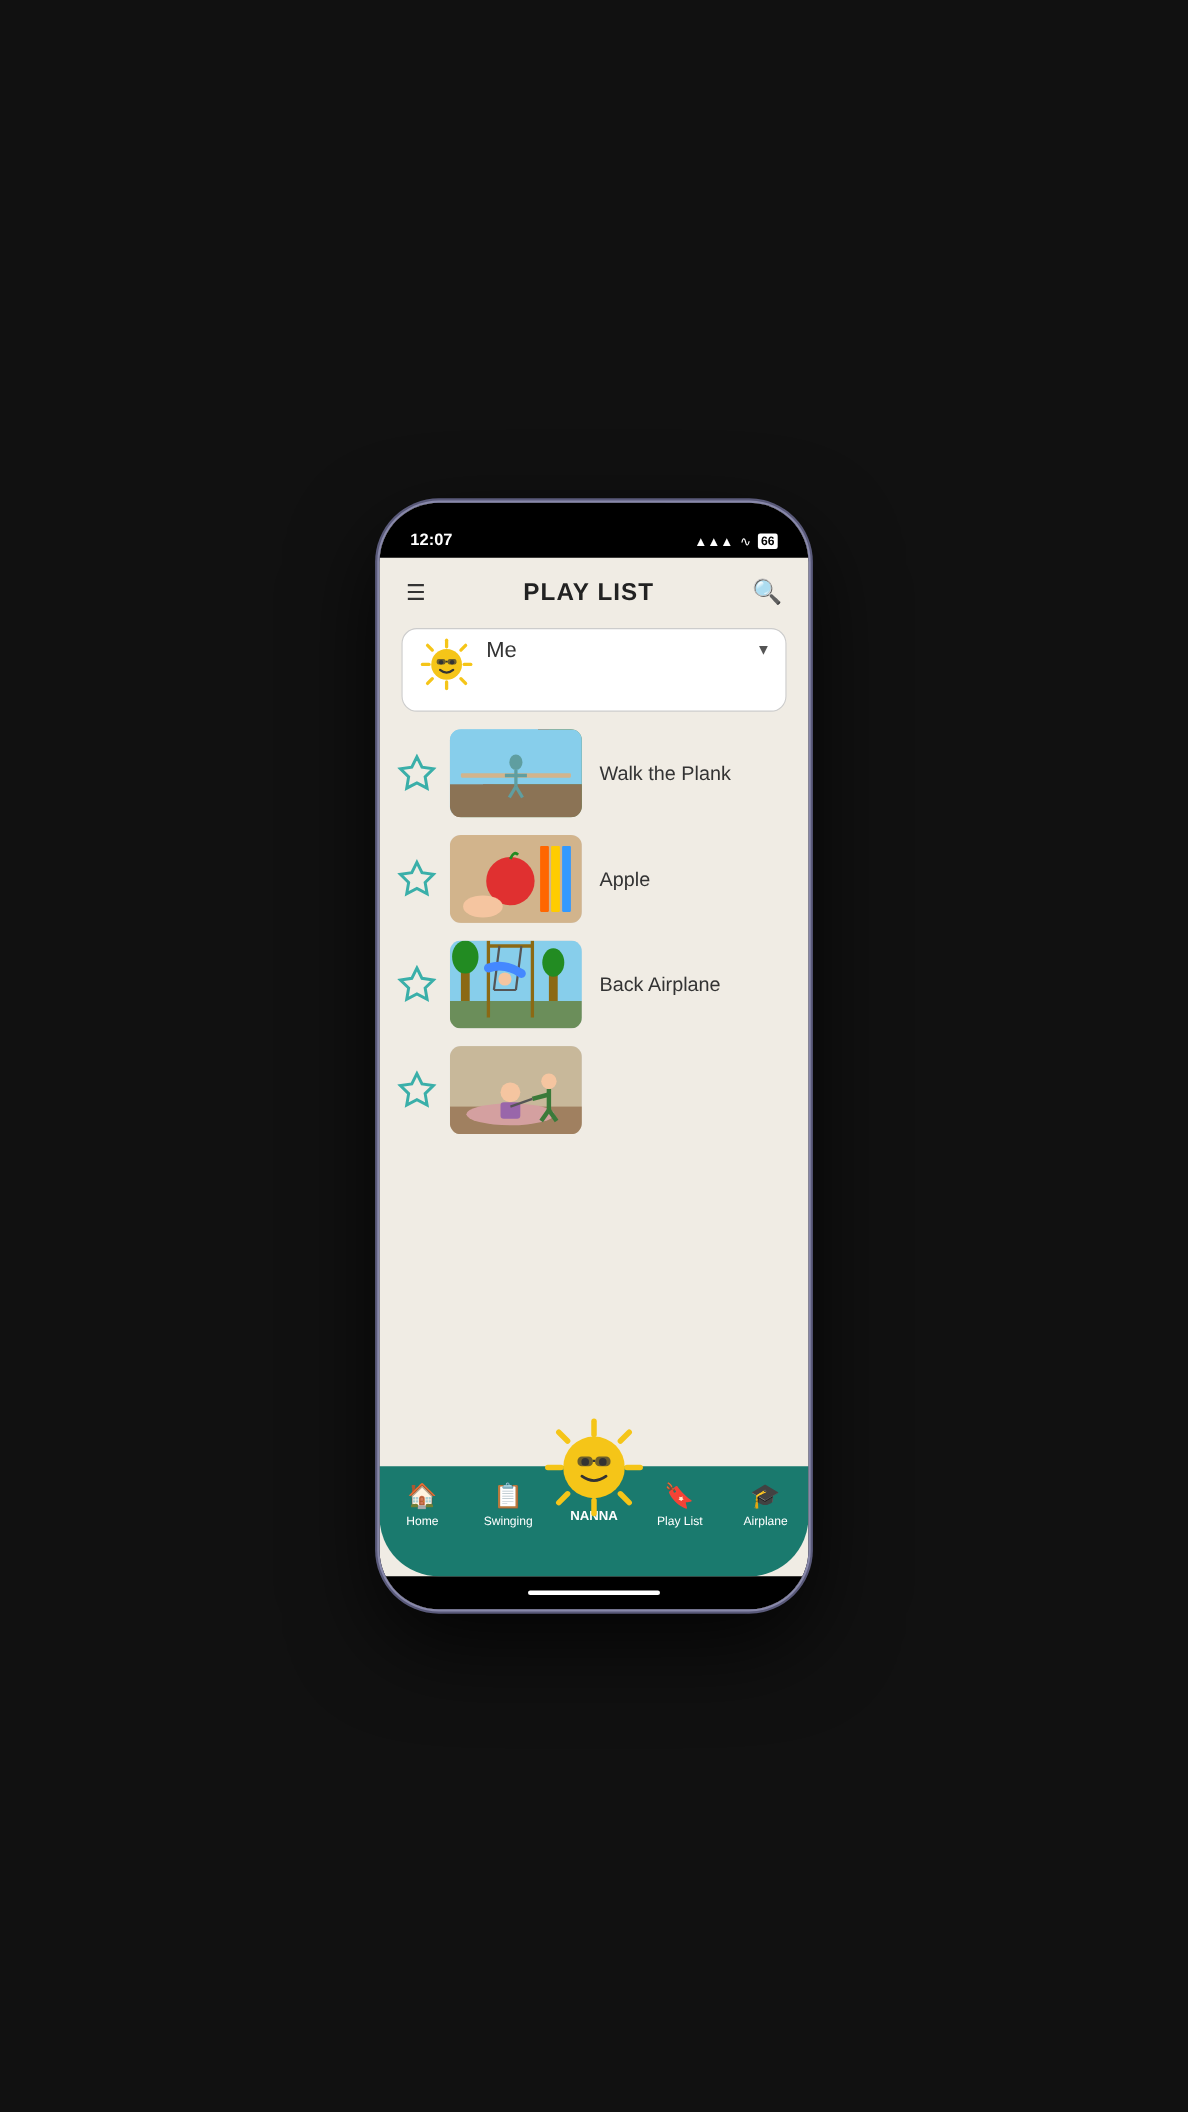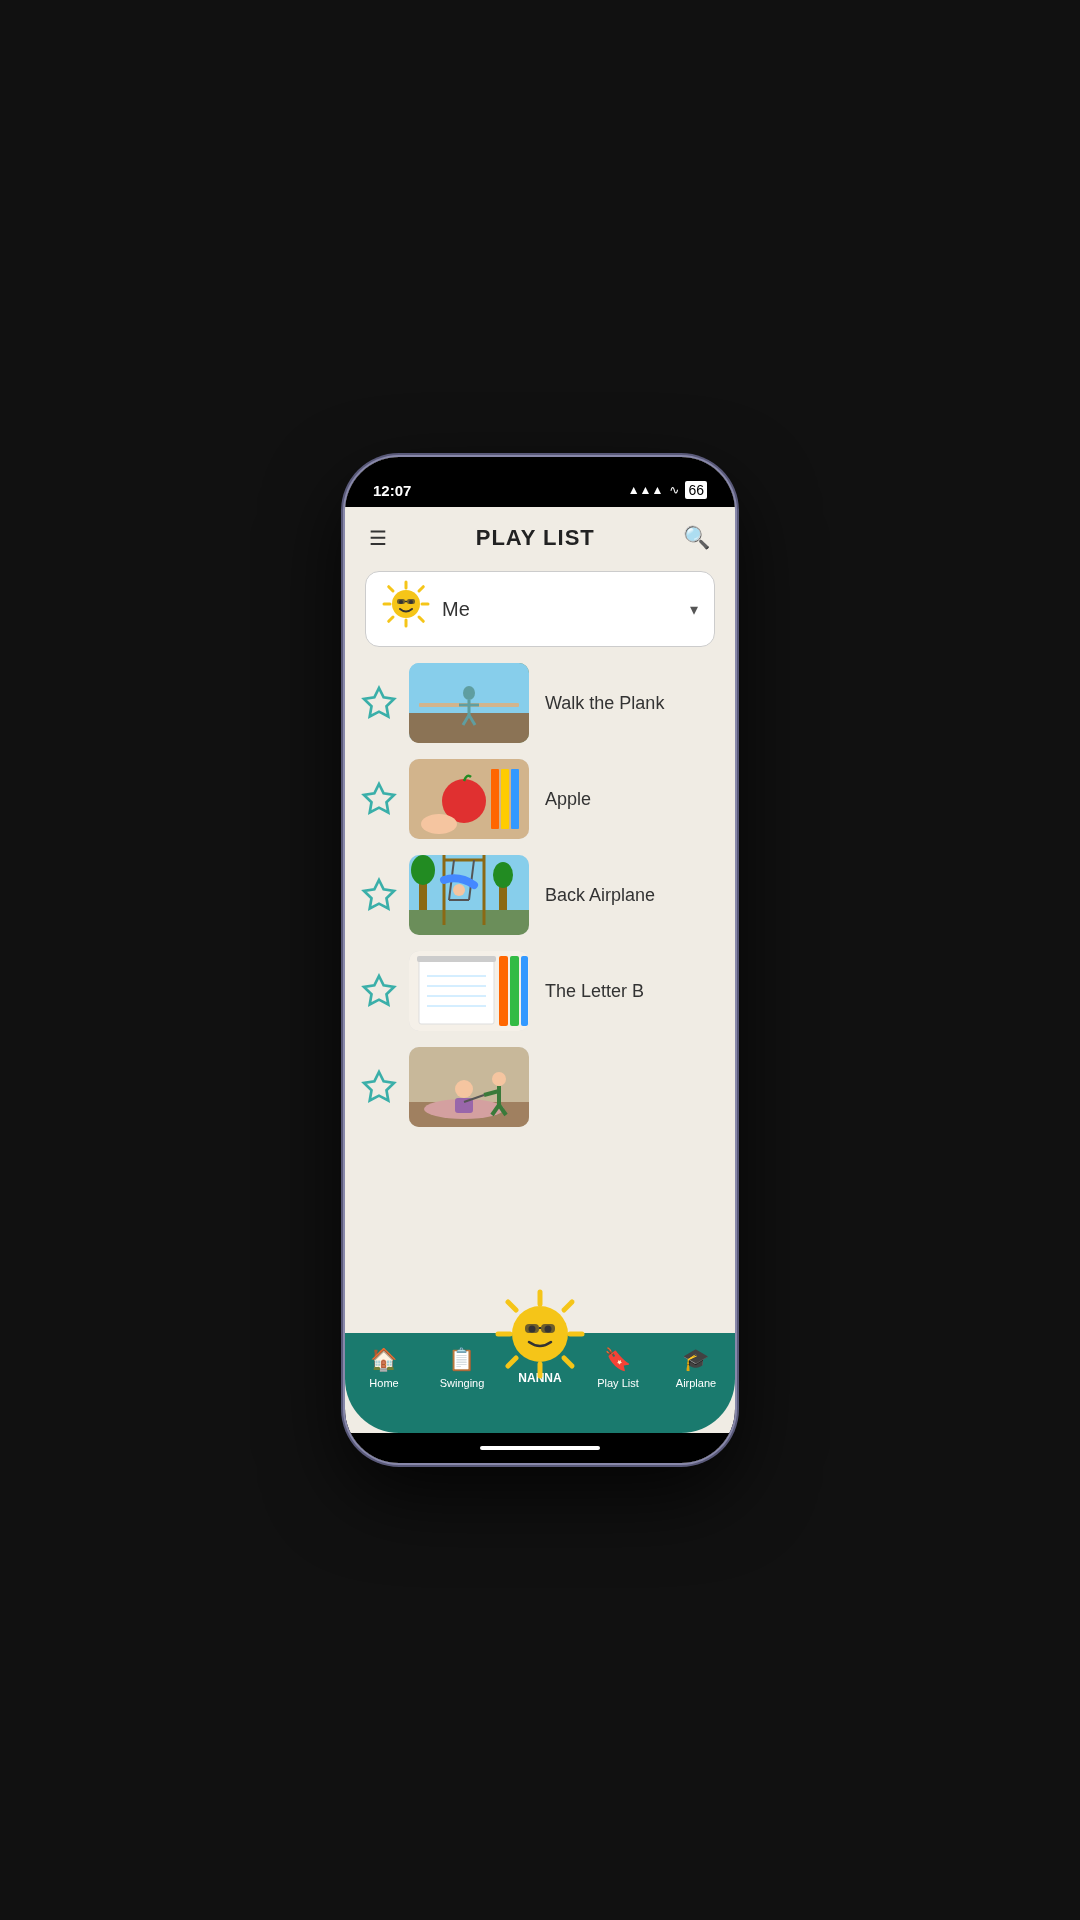--- a/index.html
+++ b/index.html
@@ -101,8 +101,8 @@
       background: #fff;
       border-radius: 2px;
       padding: 1px 3px;
-      font-size: 14px;
-      font-weight: 400;
+      font-size: 11px;
+      font-weight: 700;
       color: #000;
     }
 

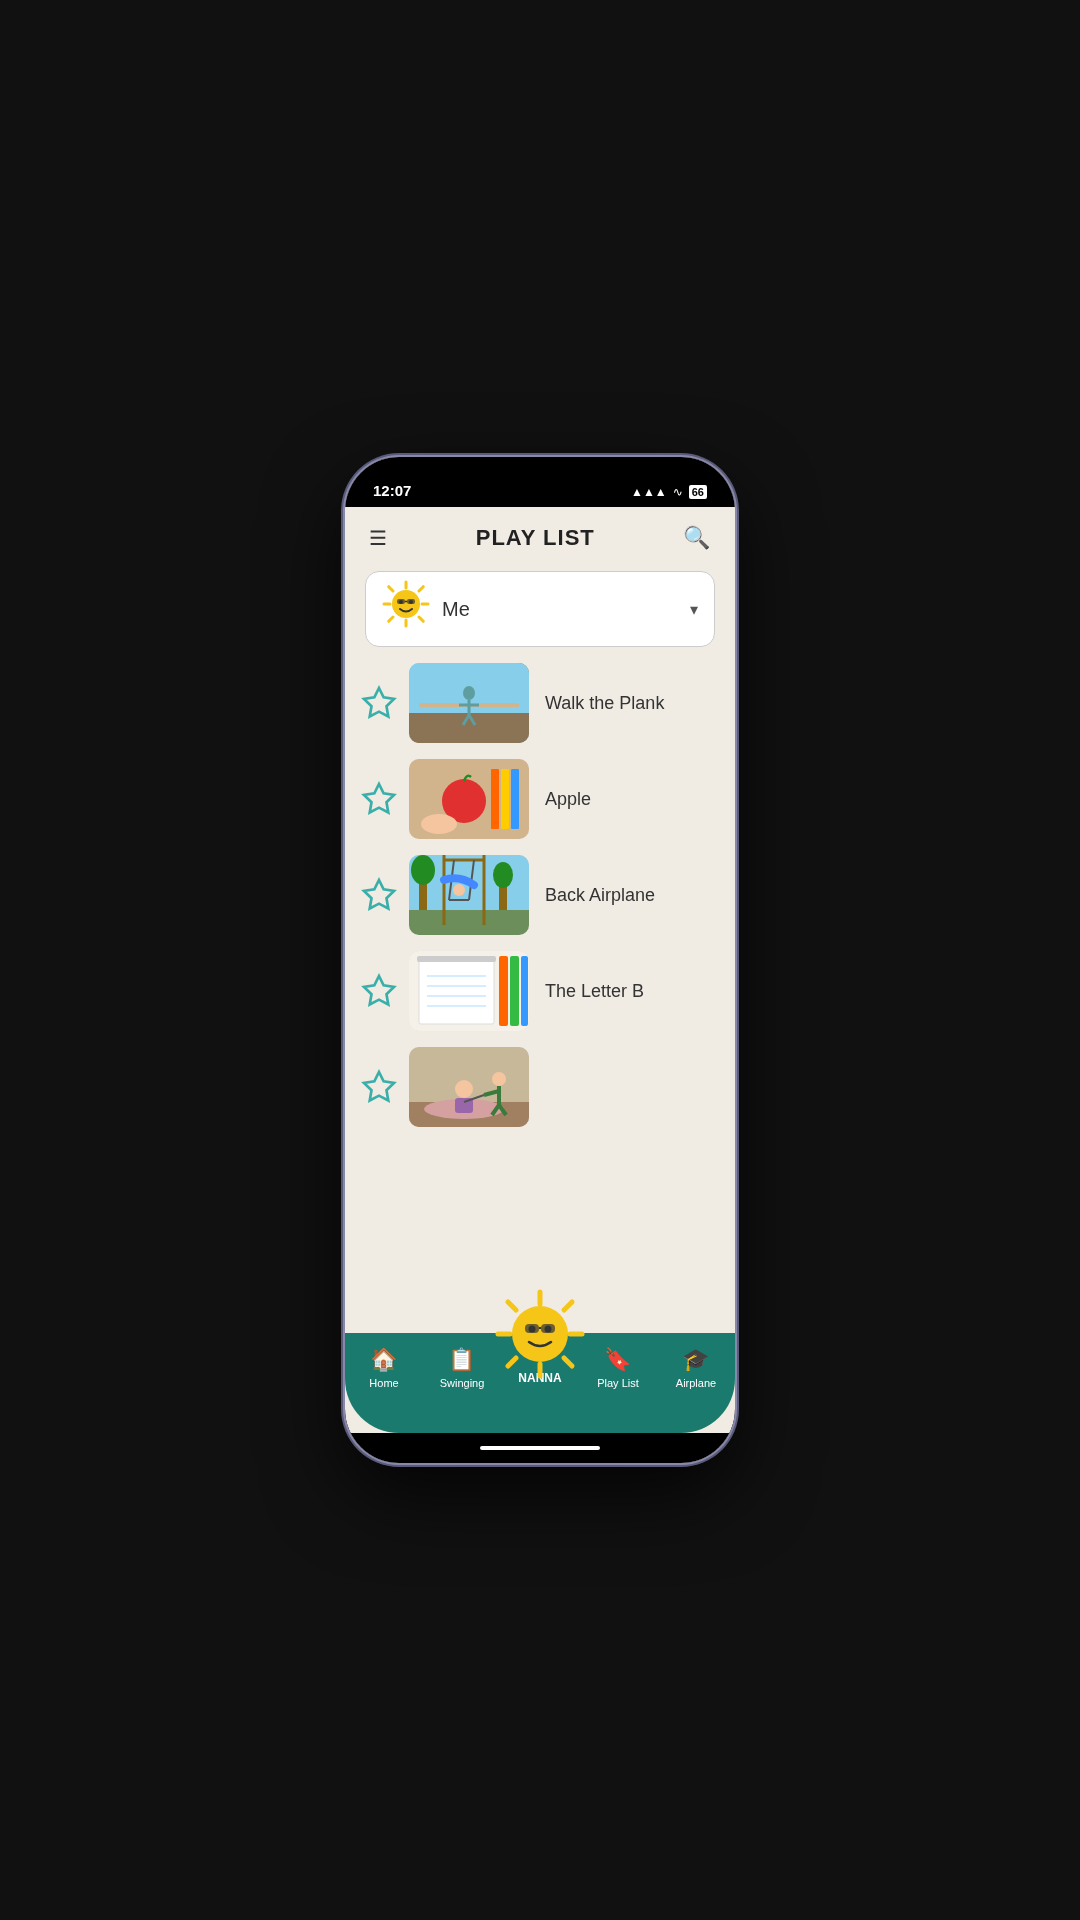--- a/index.html
+++ b/index.html
@@ -149,7 +149,7 @@
       border: 1.5px solid #ccc;
       border-radius: 14px;
       display: flex;
-      align-items: center;
+      align-items: flex-start;
       padding: 8px 16px;
       cursor: pointer;
     }

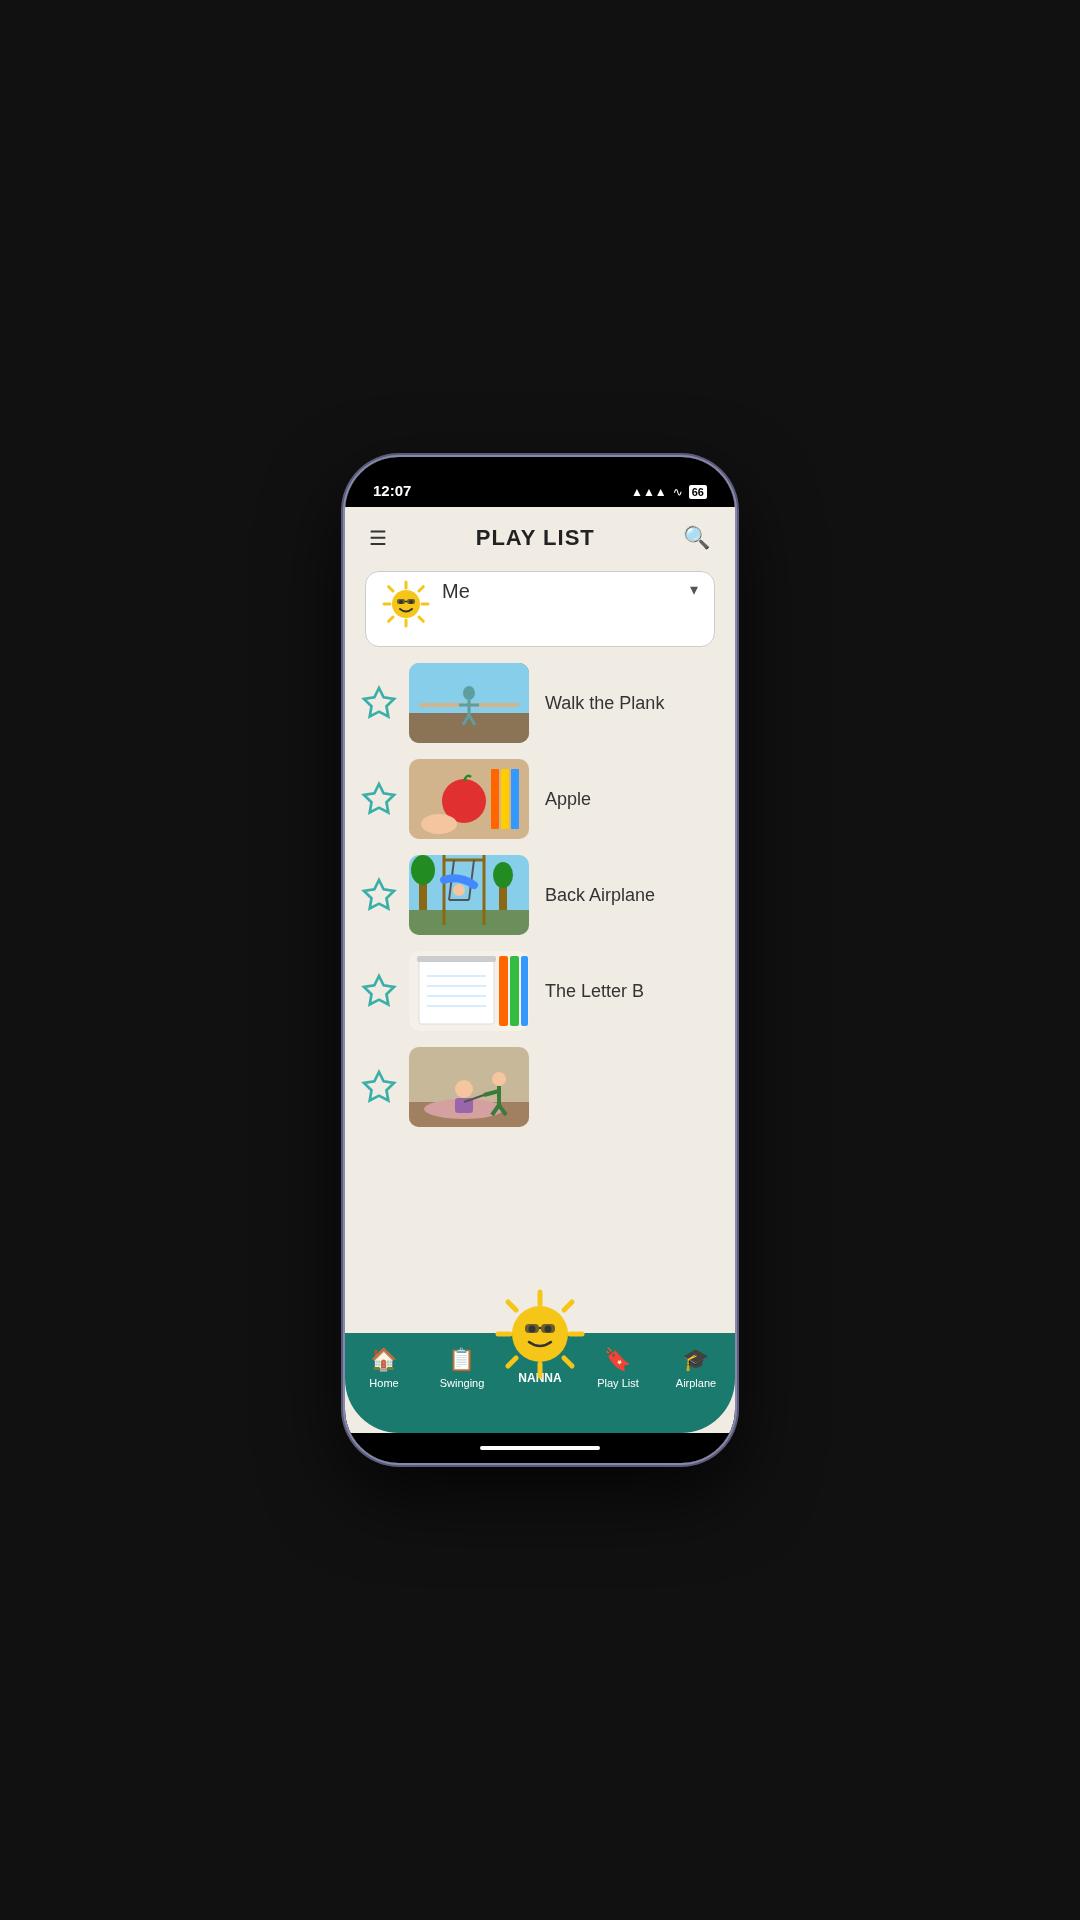--- a/index.html
+++ b/index.html
@@ -405,30 +405,6 @@
           <span class="item-label">Back Airplane</span>
         </div>
 
-        <div class="playlist-item">
-          <svg class="star-icon" viewBox="0 0 24 24" fill="none" stroke="#3aafa9" stroke-width="1.8">
-            <polygon points="12,2 15.09,8.26 22,9.27 17,14.14 18.18,21.02 12,17.77 5.82,21.02 7,14.14 2,9.27 8.91,8.26"></polygon>
-          </svg>
-          <div class="item-thumbnail">
-            <svg class="thumb-scene" viewBox="0 0 120 80">
-              <rect width="120" height="80" fill="#f5f0e8"></rect>
-
-              <rect x="10" y="8" width="75" height="65" fill="white" stroke="#ddd" stroke-width="1" rx="2"></rect>
-
-              <rect x="8" y="5" width="79" height="6" fill="#ccc" rx="2"></rect>
-
-              <line x1="18" y1="25" x2="77" y2="25" stroke="#aaddff" stroke-width="1"></line>
-              <line x1="18" y1="35" x2="77" y2="35" stroke="#aaddff" stroke-width="1"></line>
-              <line x1="18" y1="45" x2="77" y2="45" stroke="#aaddff" stroke-width="1"></line>
-              <line x1="18" y1="55" x2="77" y2="55" stroke="#aaddff" stroke-width="1"></line>
-
-              <rect x="90" y="5" width="9" height="70" fill="#ff6600" rx="2"></rect>
-              <rect x="101" y="5" width="9" height="70" fill="#33bb44" rx="2"></rect>
-              <rect x="112" y="5" width="7" height="70" fill="#3399ff" rx="2"></rect>
-            </svg>
-          </div>
-          <span class="item-label">The Letter B</span>
-        </div>
 
         <div class="playlist-item">
           <svg class="star-icon" viewBox="0 0 24 24" fill="none" stroke="#3aafa9" stroke-width="1.8">

